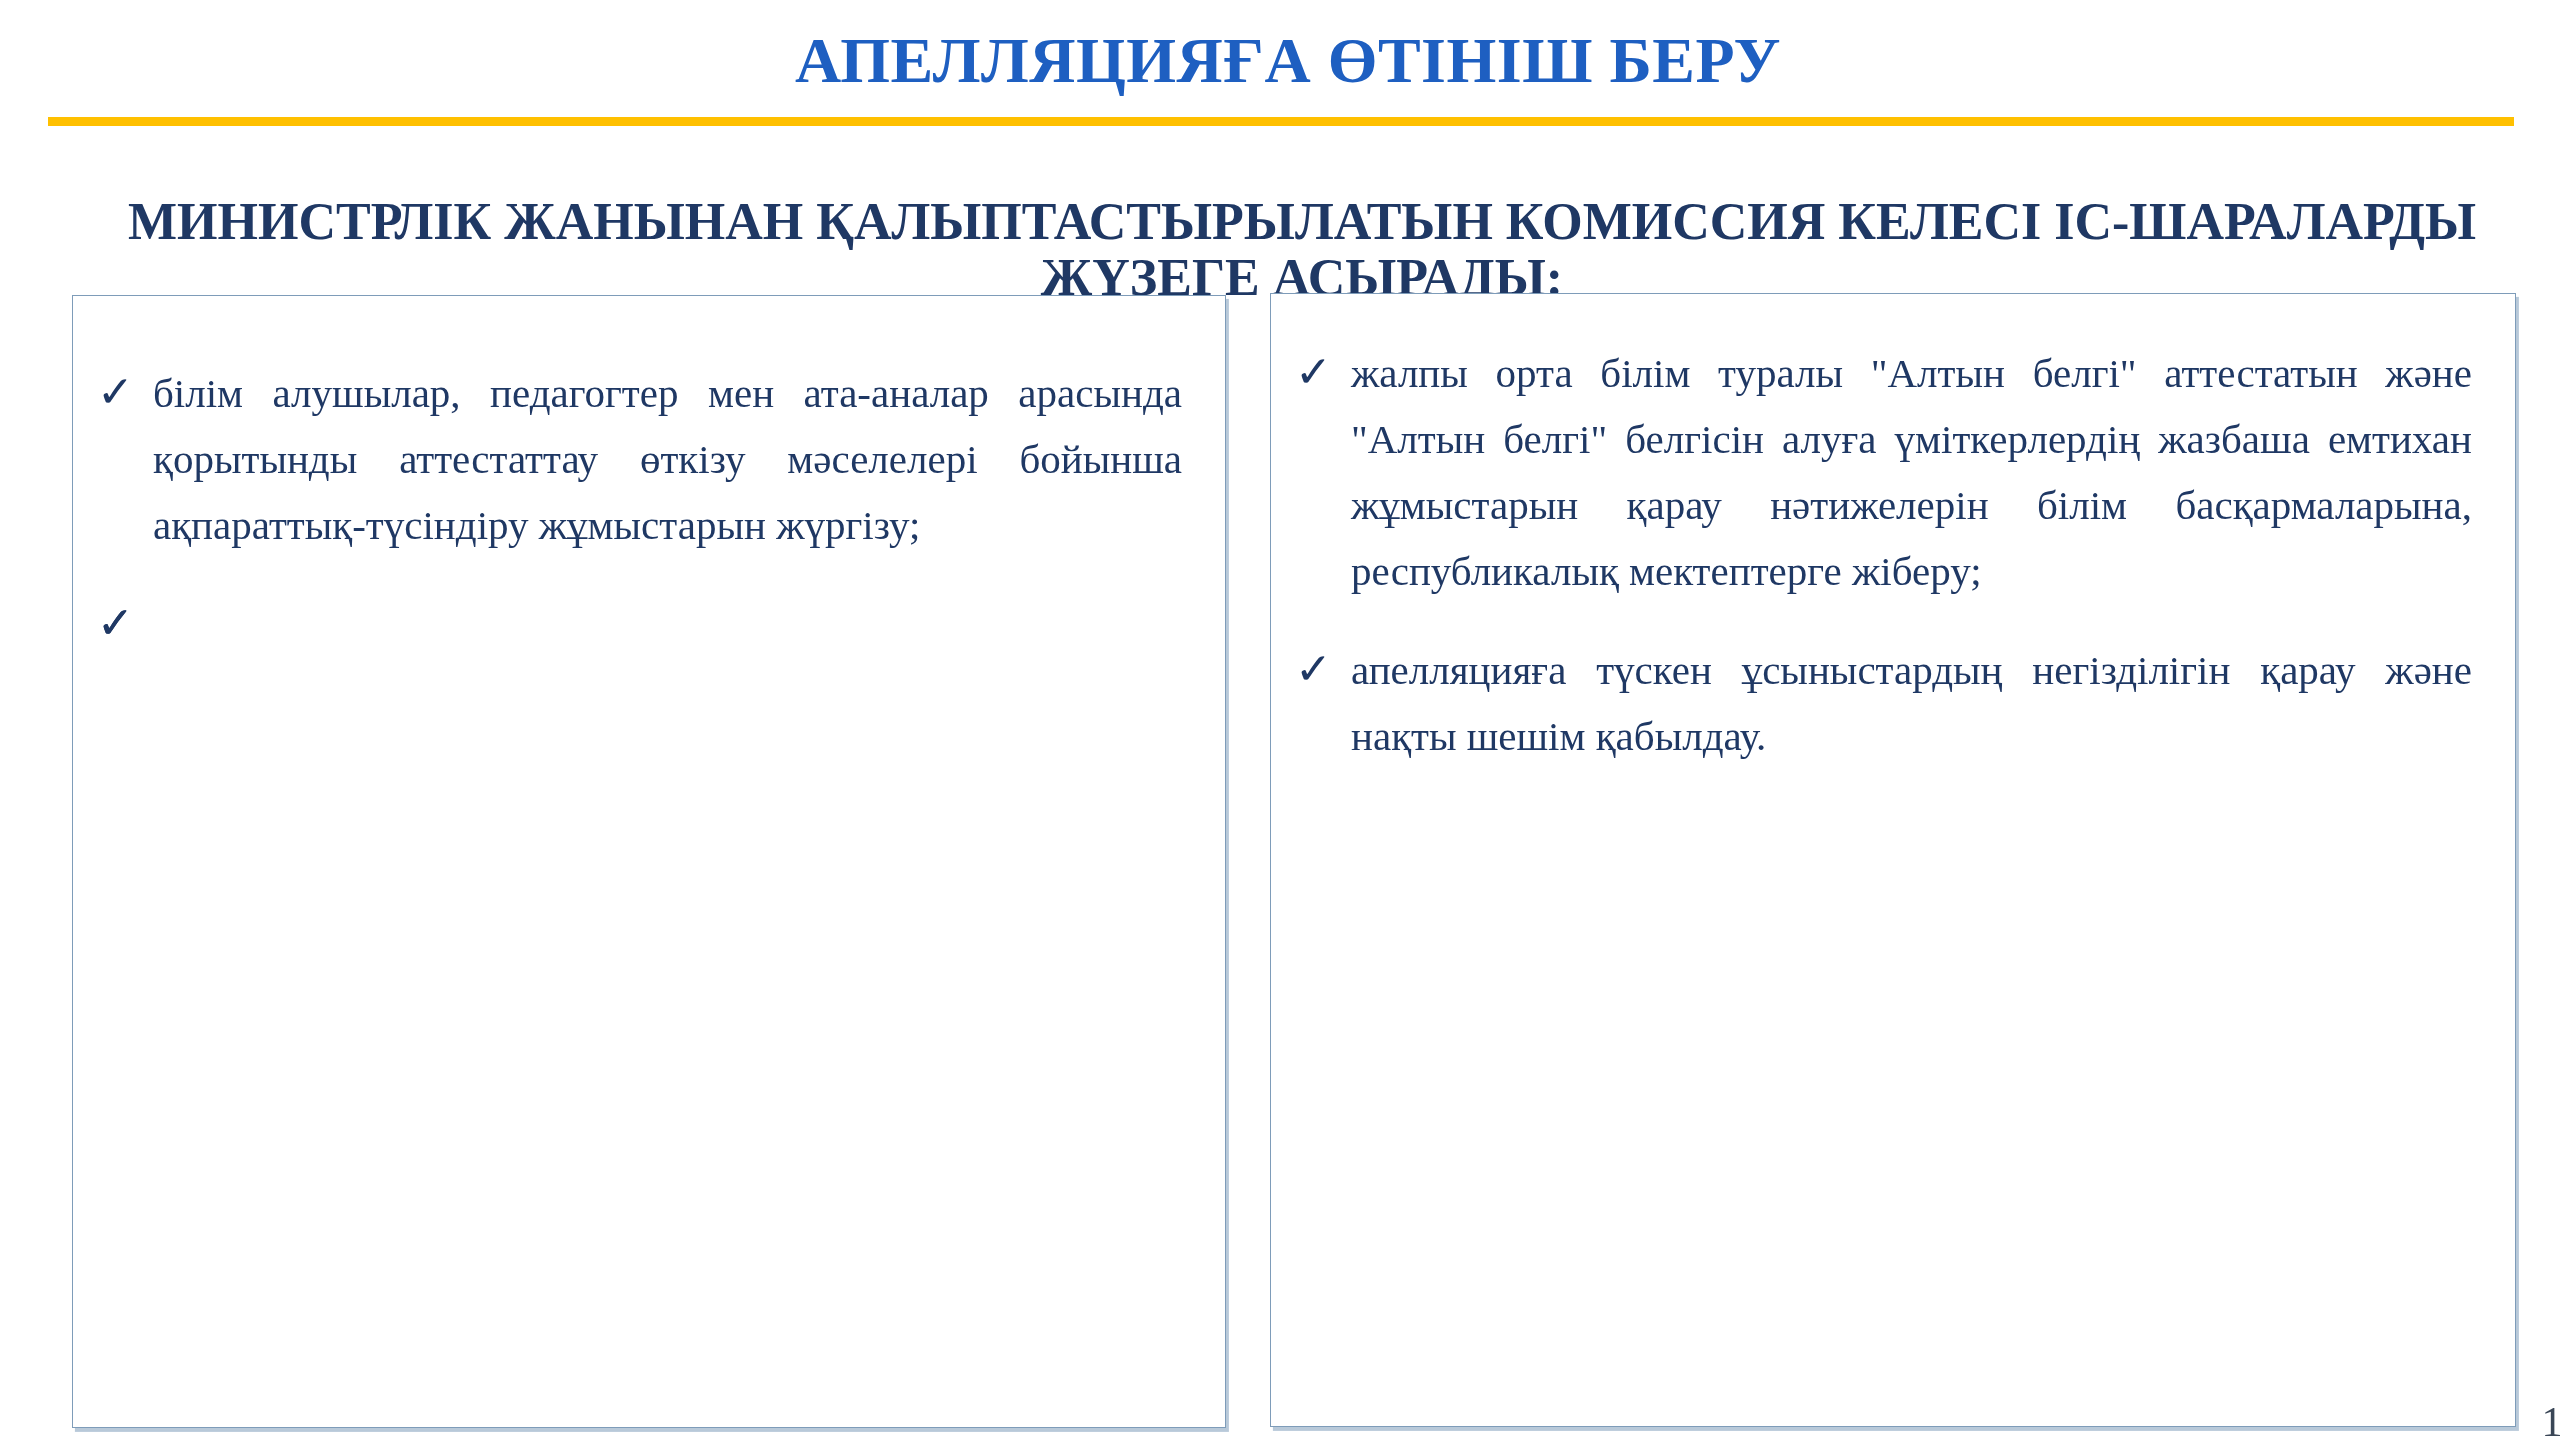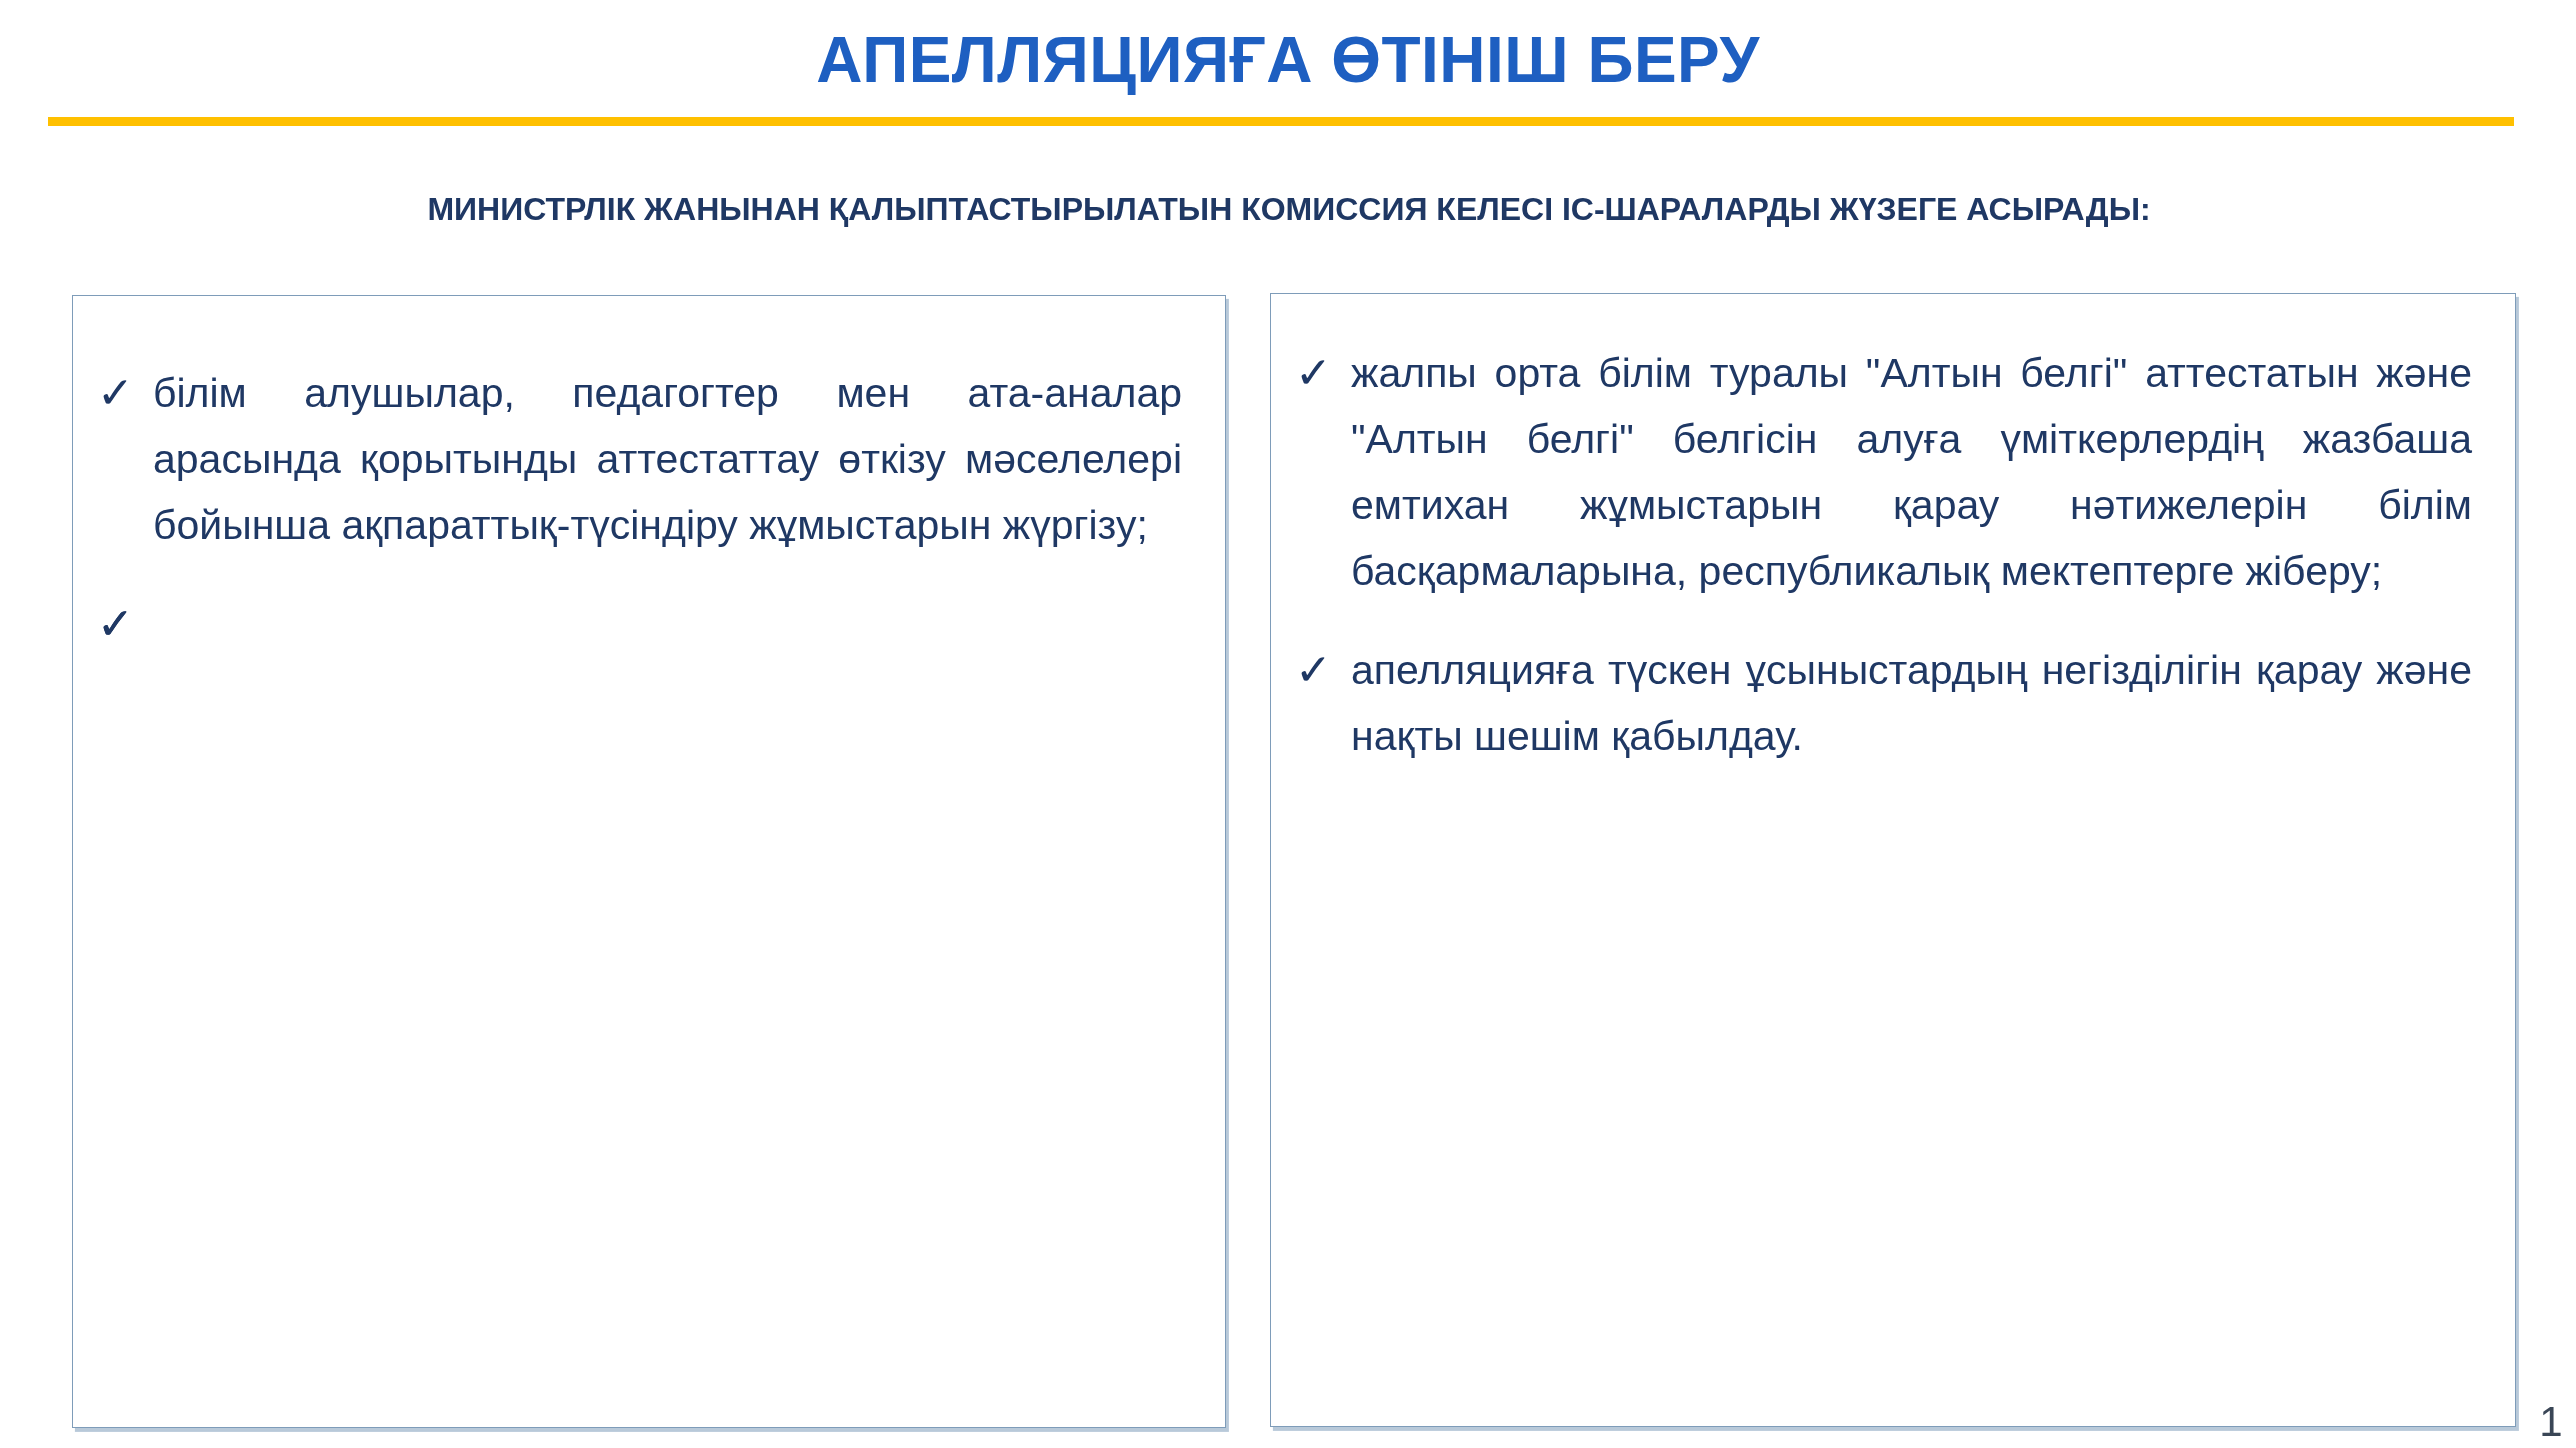--- a/index.html
+++ b/index.html
@@ -12,7 +12,7 @@
     width: 2576px;
     height: 1449px;
     background: #ffffff;
-    font-family: Liberation Sans, sans-serif;
+    font-family: Liberation Serif, serif;
     overflow: hidden;
   }
   .title {

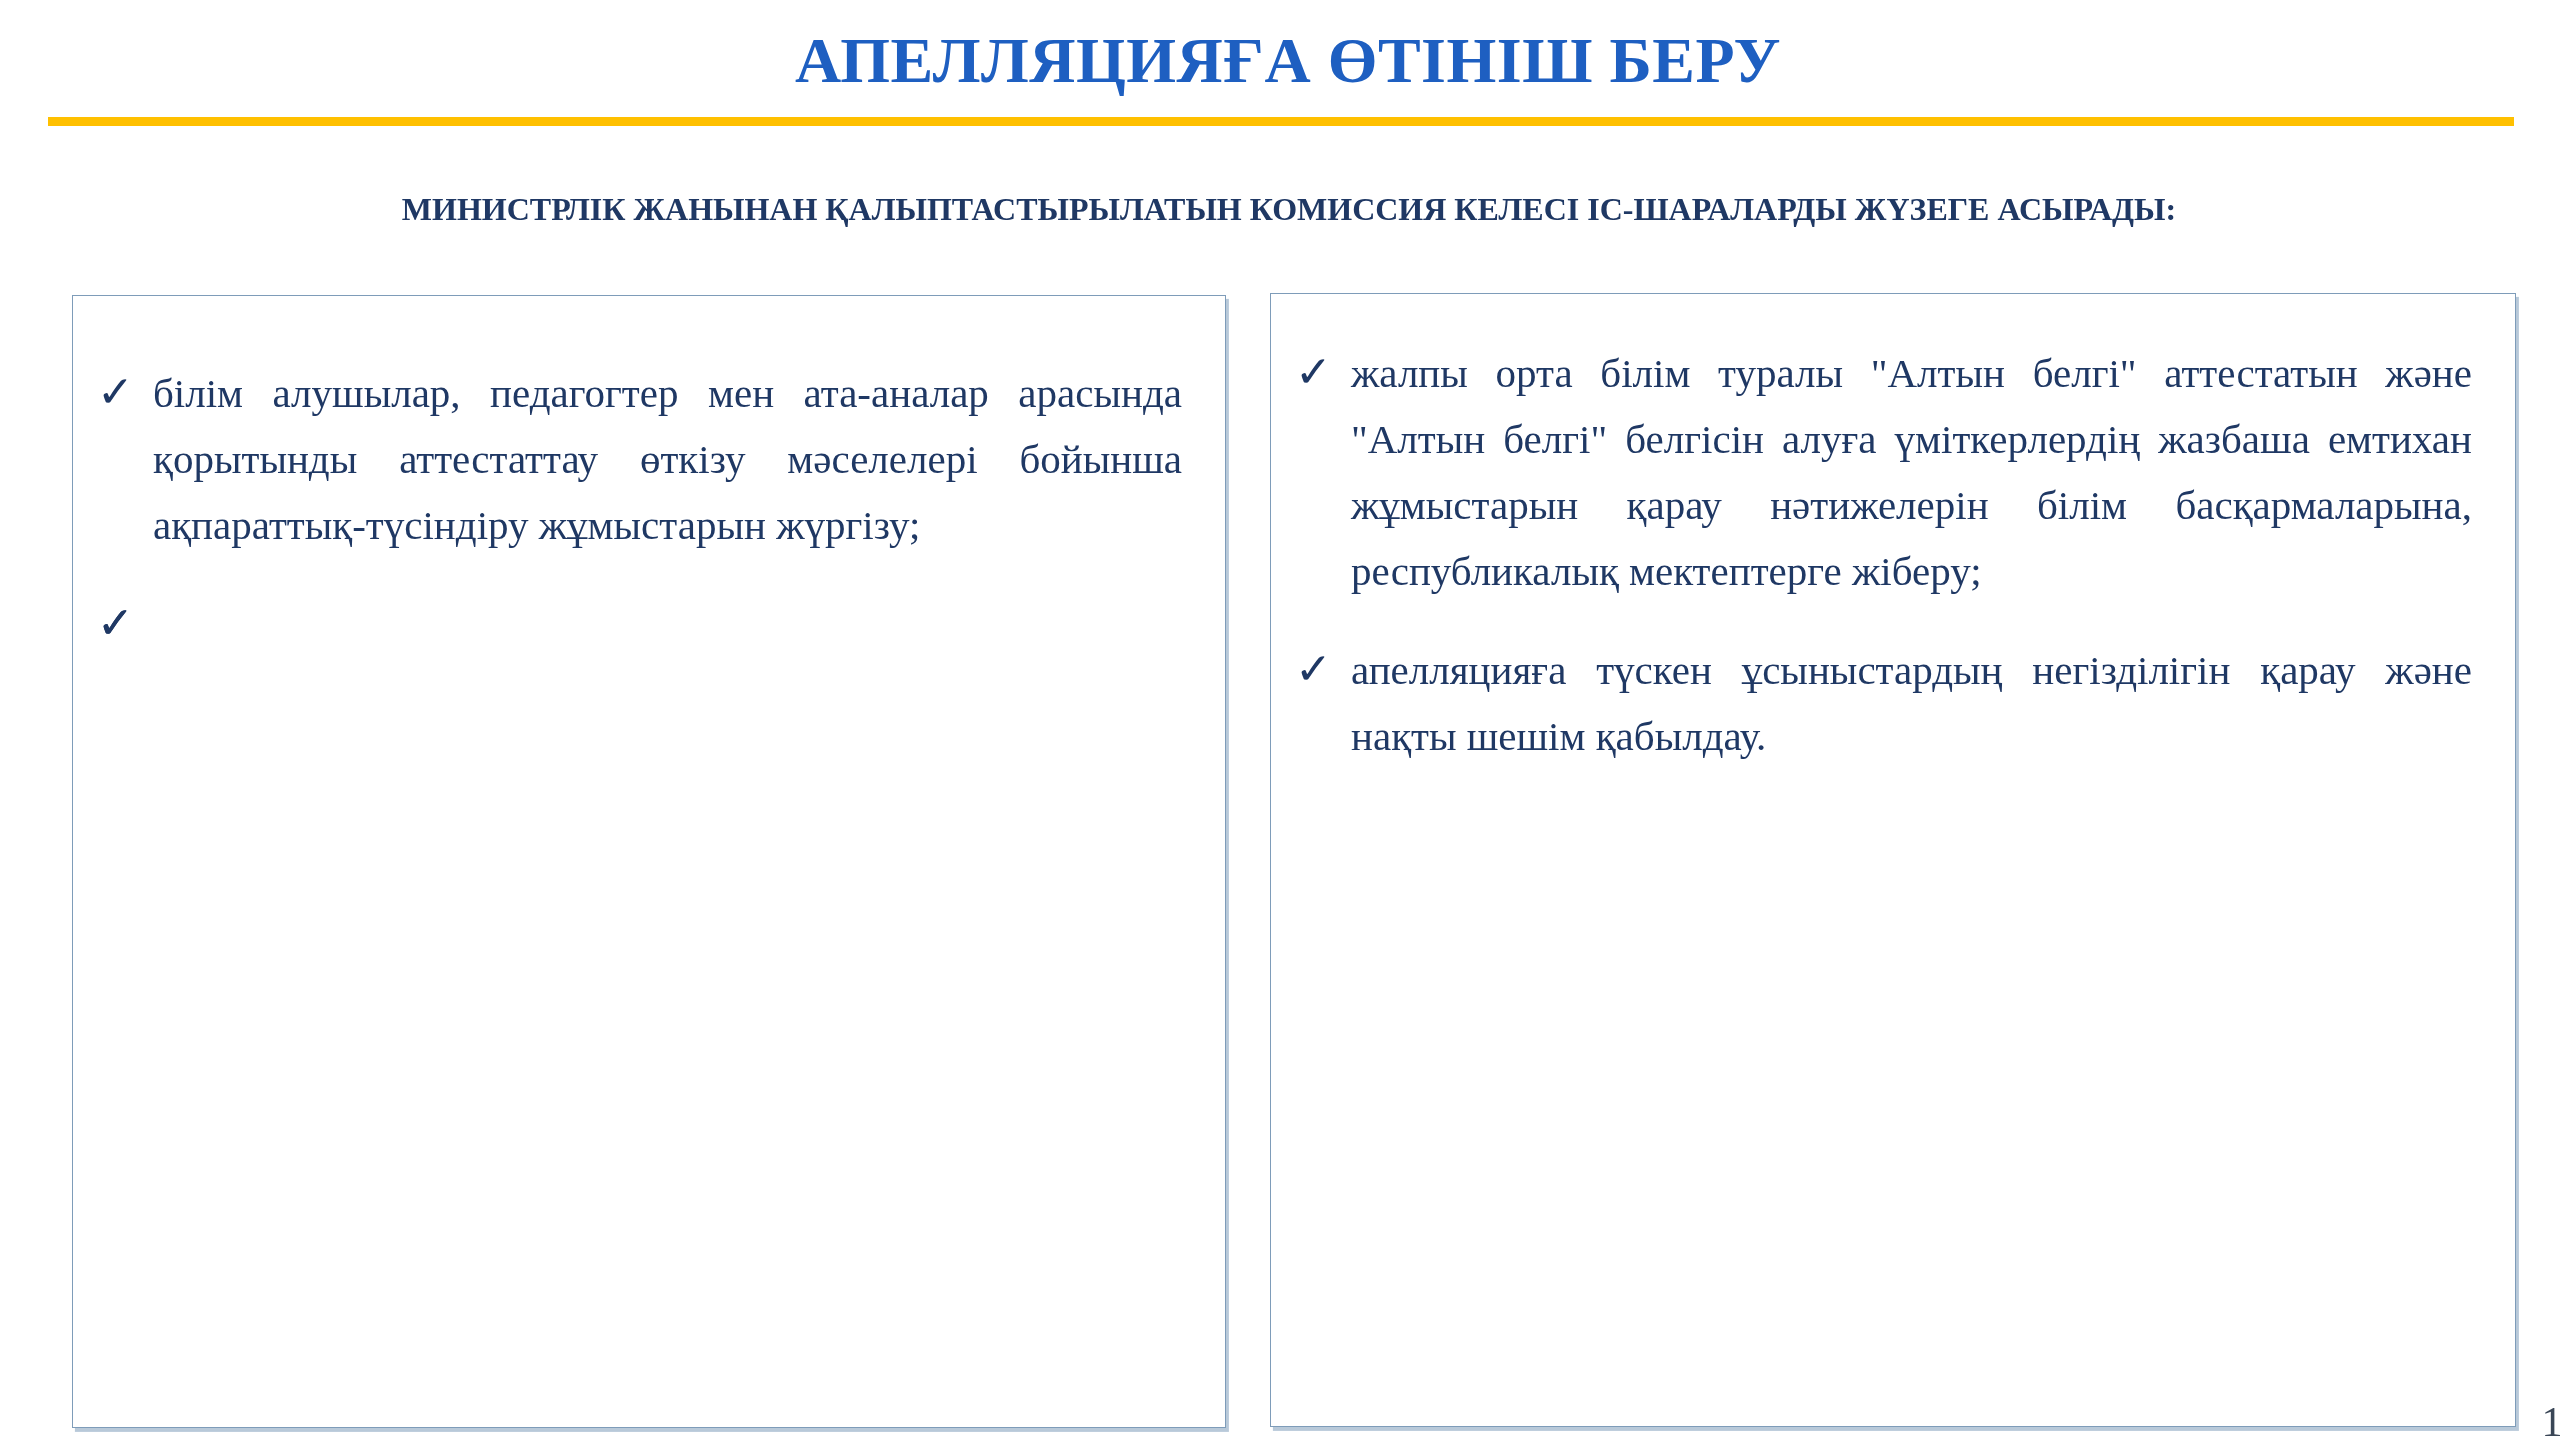--- a/index.html
+++ b/index.html
@@ -41,9 +41,9 @@
     top: 180px;
     left: 58px;
     width: 2460px;
-    margin: 1px;
+    margin: 14px;
     text-align: center;
-    font-size: 32px;
+    font-size: 52px;
     line-height: 56px;
     font-weight: bold;
     color: #1F3864;

